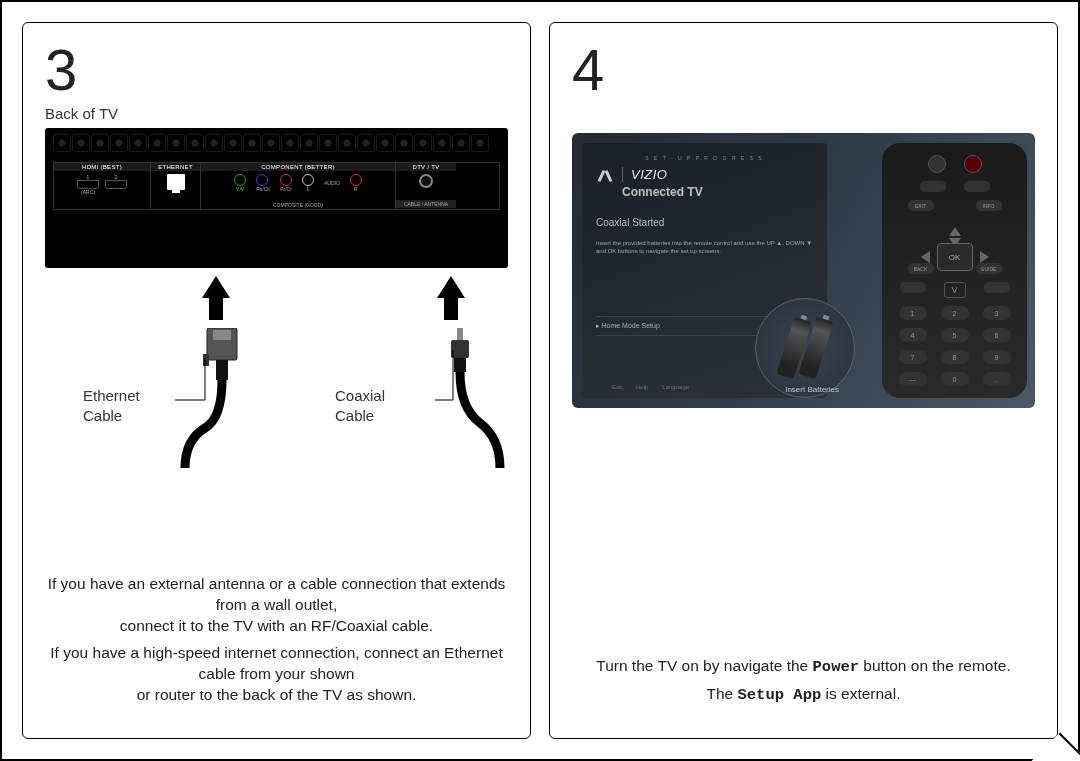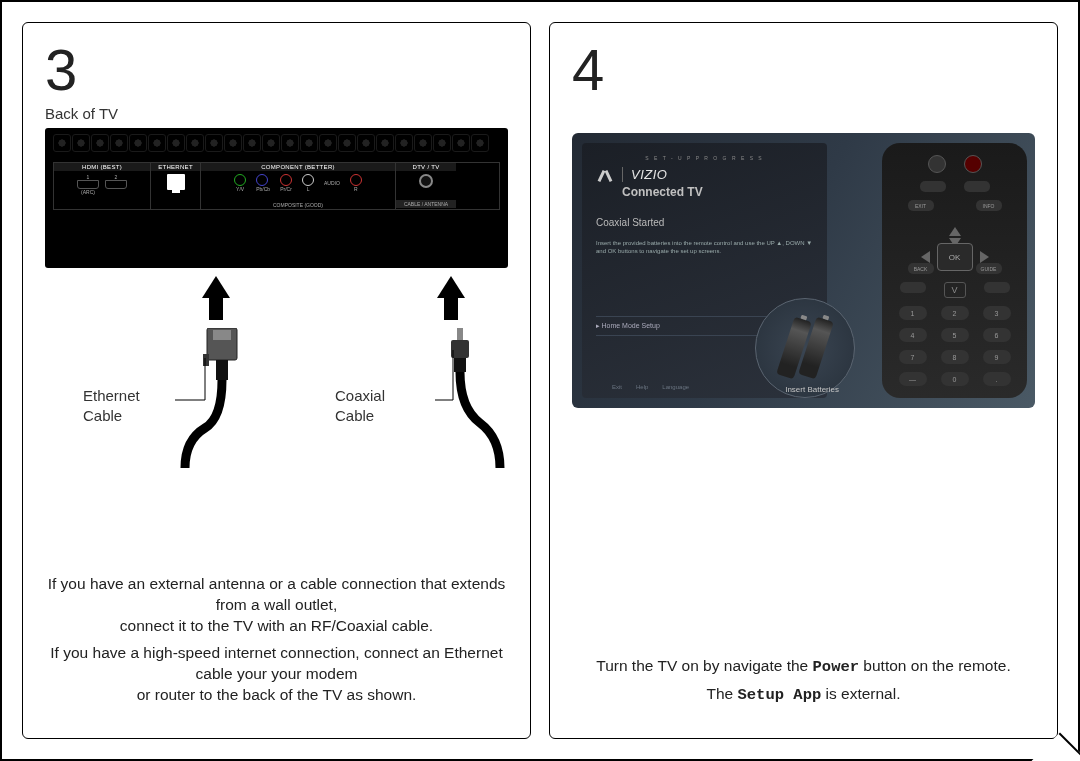--- a/index.html
+++ b/index.html
@@ -534,7 +534,7 @@
       <div class="body-text">
         <p style="white-space:pre-line;">If you have an external antenna or a cable connection that extends from a wall outlet,
 connect it to the TV with an RF/Coaxial cable.</p>
-        <p style="white-space:pre-line;">If you have a high-speed internet connection, connect an Ethernet cable your your modem
+        <p style="white-space:pre-line;">If you have a high-speed internet connection, connect an Ethernet cable from your shown
 or router to the back of the TV as shown.</p>
       </div>
     </div>

